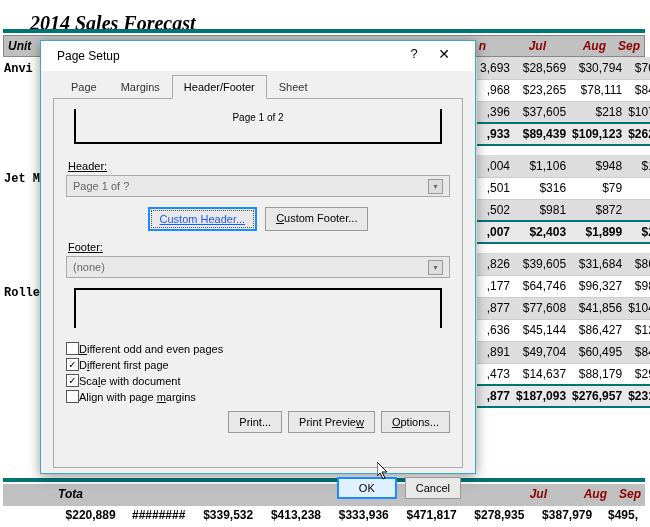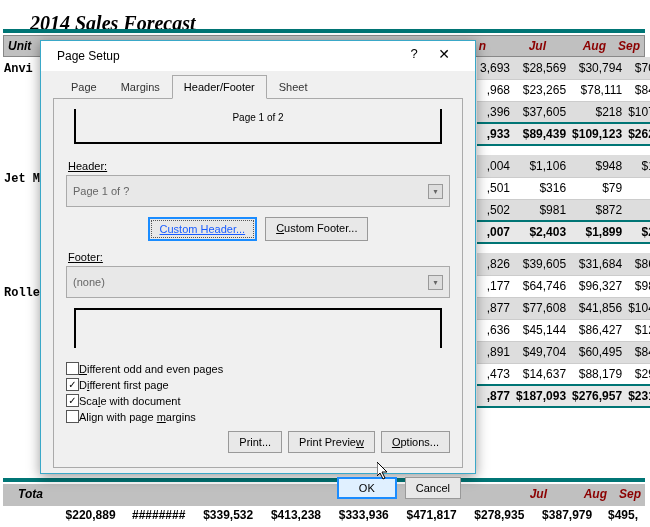--- a/index.html
+++ b/index.html
@@ -46,7 +46,7 @@
   
   .lbl { font-size:11px; margin:2px 0 3px 2px; text-decoration:underline; display:inline-block; }
   .lbl::first-letter { }
-  .combo { width:100%; height:32px; background:#e8e8e8; border:1px solid #aaa; display:flex; align-items:center; padding:0 6px; color:#666; margin-bottom:10px; }
+  .combo { width:100%; height:22px; background:#e8e8e8; border:1px solid #aaa; display:flex; align-items:center; padding:0 6px; color:#666; margin-bottom:10px; }
   .combo .arrow { margin-left:auto; width:15px; height:15px; background:#ddd; border:1px solid #999; display:flex; align-items:center; justify-content:center; font-size:8px; }
   
   .btn-row { display:flex; justify-content:center; gap:8px; margin:8px 0; }

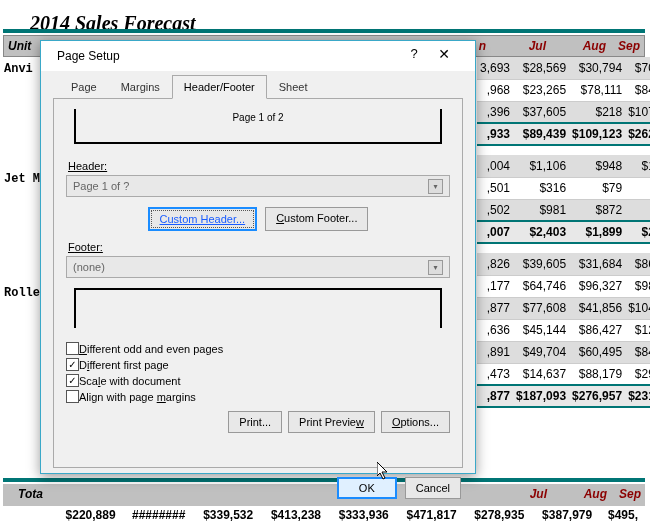--- a/index.html
+++ b/index.html
@@ -22,7 +22,7 @@
   
   .sep-divider { position:absolute; left:3px; width:642px; height:4px; background:#007575; }
   .totals-row { position:absolute; left:3px; width:642px; height:22px; background:#c0c0c0; display:flex; font-style:italic; font-weight:bold; color:#8b0000; font-size:12px; }
-  .totals-row .tl { width:38px; padding:3px 15px; color:#000; }
+  .totals-row .tl { width:38px; padding:3px 15px; color:#000;margin-left:40px; }
   .totals-row .gap { flex:1; }
   .totals-row .mon { width:60px; text-align:right; padding:3px 4px; }
   .totals-vals { position:absolute; left:3px; width:642px; display:flex; font-weight:bold; font-size:12px; }

